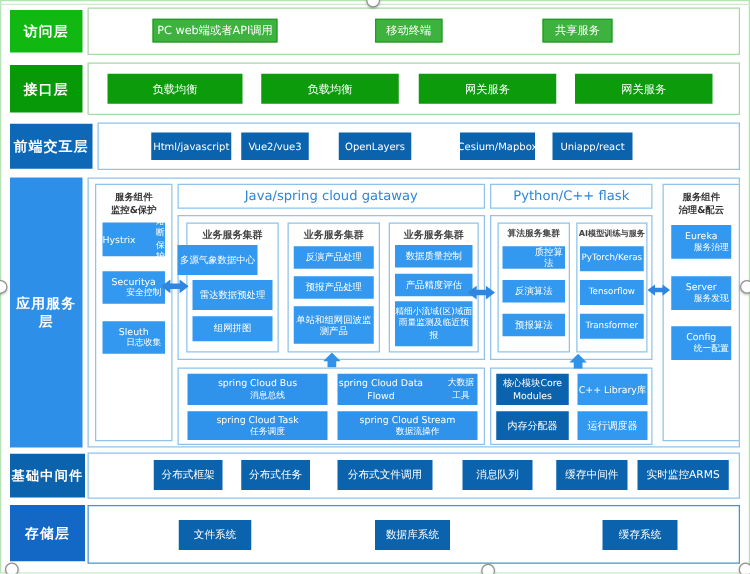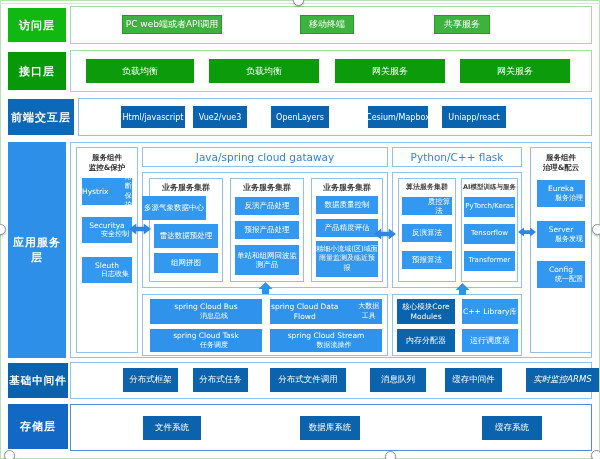--- a/index.html
+++ b/index.html
@@ -189,7 +189,7 @@
   <div class="abs flexc bbox" style="left:270px;top:368px;width:76px;height:24px;">分布式文件调用</div>
   <div class="abs flexc bbox" style="left:370px;top:368px;width:56px;height:24px;">消息队列</div>
   <div class="abs flexc bbox" style="left:445px;top:368px;width:57px;height:24px;">缓存中间件</div>
-  <div class="abs flexc bbox" style="left:526px;top:368px;width:73px;height:24px;font-style:italic;">实时监控ARMS</div>
+  <div class="abs flexc bbox" style="left:510px;top:368px;width:73px;height:24px;">实时监控ARMS</div>
 
   <div class="abs flexc lbl" style="left:8px;top:404px;width:60px;height:45px;background:#1268c4;">存储层</div>
   <div class="abs" style="left:70px;top:404px;width:522px;height:47px;border:1px solid #4a90d9;background:#fff;"></div>

